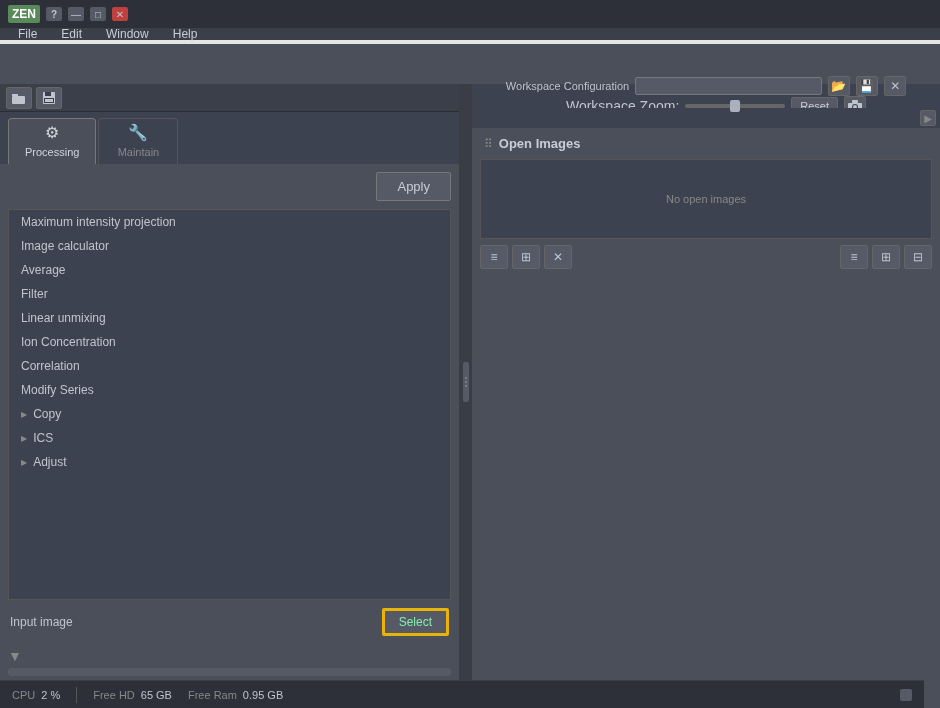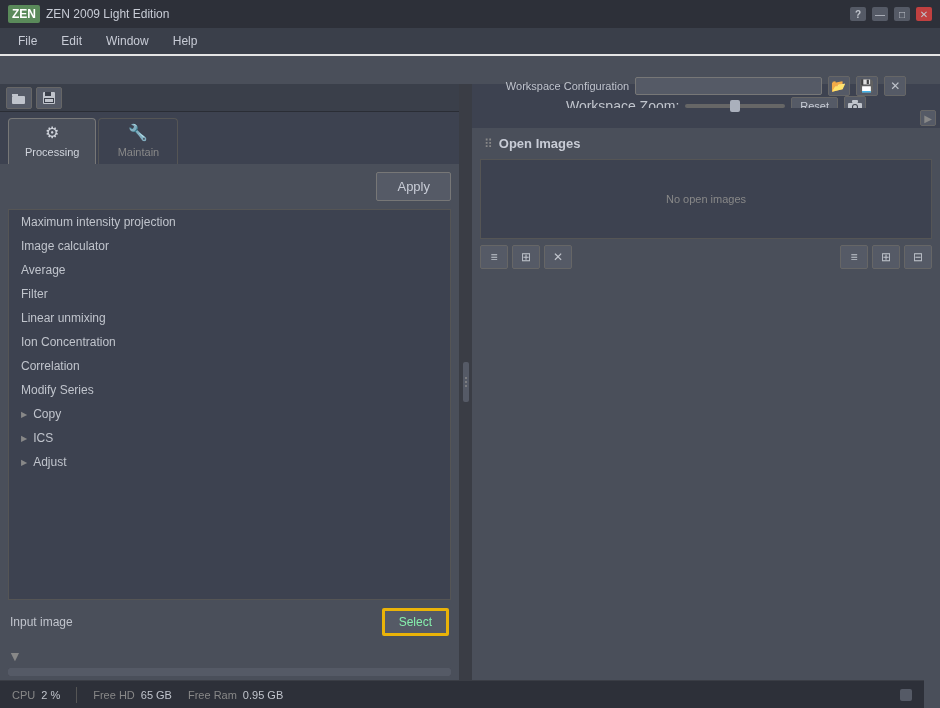--- a/index.html
+++ b/index.html
@@ -473,7 +473,6 @@
 
 <div id="title-bar">
   <span class="zen-logo">ZEN</span>
-  <span class="app-title">ZEN 2009 Light Edition</span>
   <div class="win-btn help">?</div>
   <div class="win-btn minimize">—</div>
   <div class="win-btn maximize">□</div>

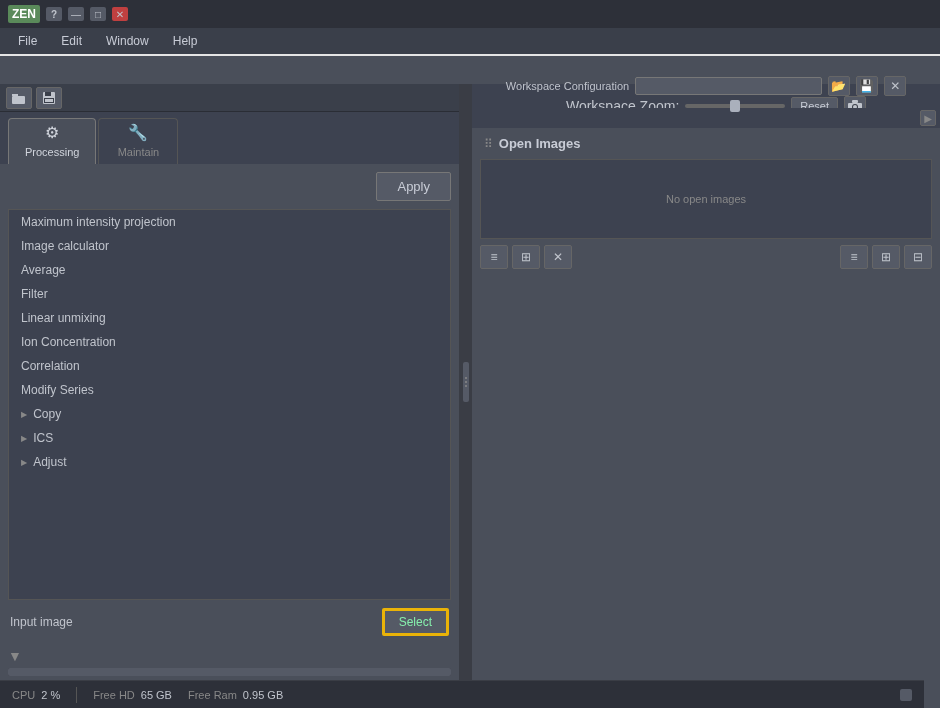--- a/index.html
+++ b/index.html
@@ -54,12 +54,12 @@
     
     #menu-bar {
       background: #3a3f4a;
-      height: 28px;
+      height: 16px;
       display: flex;
       align-items: center;
       padding: 0 8px;
       gap: 4px;
-      border-bottom: 2px solid #e5e5e5;
+      border-bottom: 4px solid #e5e5e5;
     }
     .menu-item {
       padding: 4px 10px;

